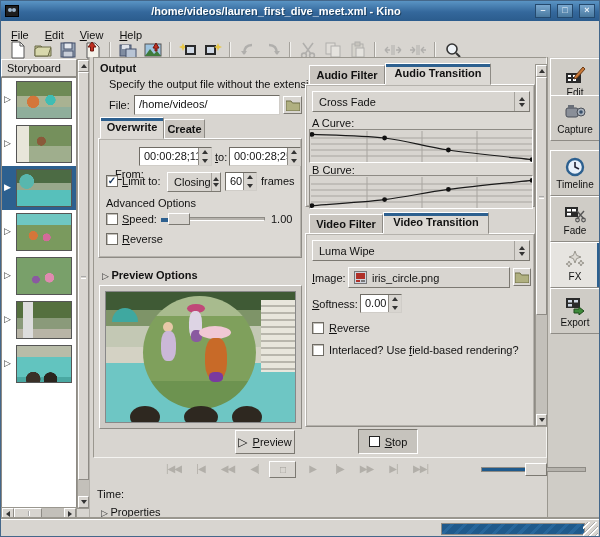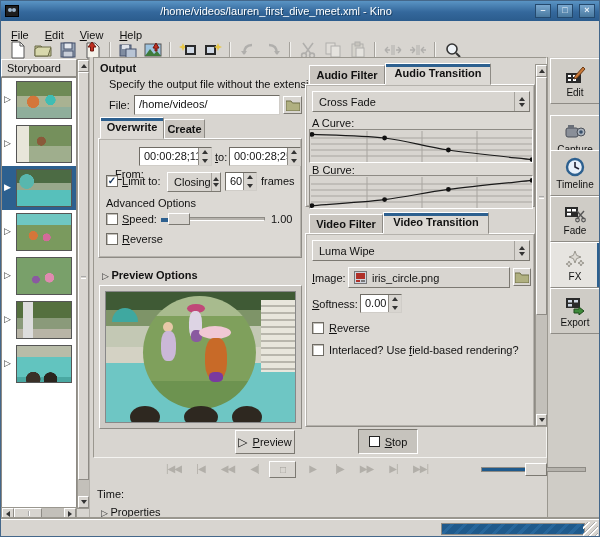--- a/index.html
+++ b/index.html
@@ -16,7 +16,7 @@
   .app-icon{width:14px;height:12px;background:#1d1d1d;border:1px solid #000;position:relative;flex:0 0 auto;}
   .app-icon::before{content:"";position:absolute;left:2px;top:2px;width:4px;height:4px;border-radius:50%;background:#9ab4cc;}
   .app-icon::after{content:"";position:absolute;right:2px;top:2px;width:4px;height:4px;border-radius:50%;background:#9ab4cc;}
-  .title{flex:1;text-align:center;color:#fff;font-weight:normal;text-shadow:1px 1px 0 #1c4163;white-space:nowrap;overflow:hidden;}
+  .title{flex:1;text-align:center;color:#fff;font-weight:bold;text-shadow:1px 1px 0 #1c4163;white-space:nowrap;overflow:hidden;}
   .winbtn{width:16px;height:14px;margin-left:2px;flex:0 0 auto;
     background:linear-gradient(180deg,#79a7cf,#49799f);border:1px solid #24496d;
     color:#eaf2f9;font-size:9px;line-height:11px;text-align:center;font-weight:bold;}

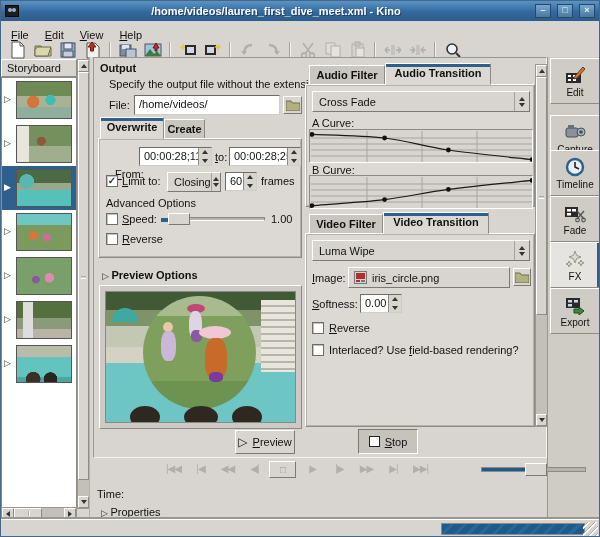--- a/index.html
+++ b/index.html
@@ -538,7 +538,7 @@
         </svg>
       <span>Edit</span>
       </div>
-    <div class="rtab" style="top:58px;align-items:center;">
+    <div class="rtab" style="top:38px;align-items:center;">
       <svg width="22" height="20" viewBox="0 0 22 20">
           <rect x="2" y="6" width="12" height="9" rx="2" fill="#8a8f98" stroke="#4a4f58"></rect>
           <circle cx="17" cy="10" r="4" fill="#aab2bc" stroke="#4a4f58"></circle>

